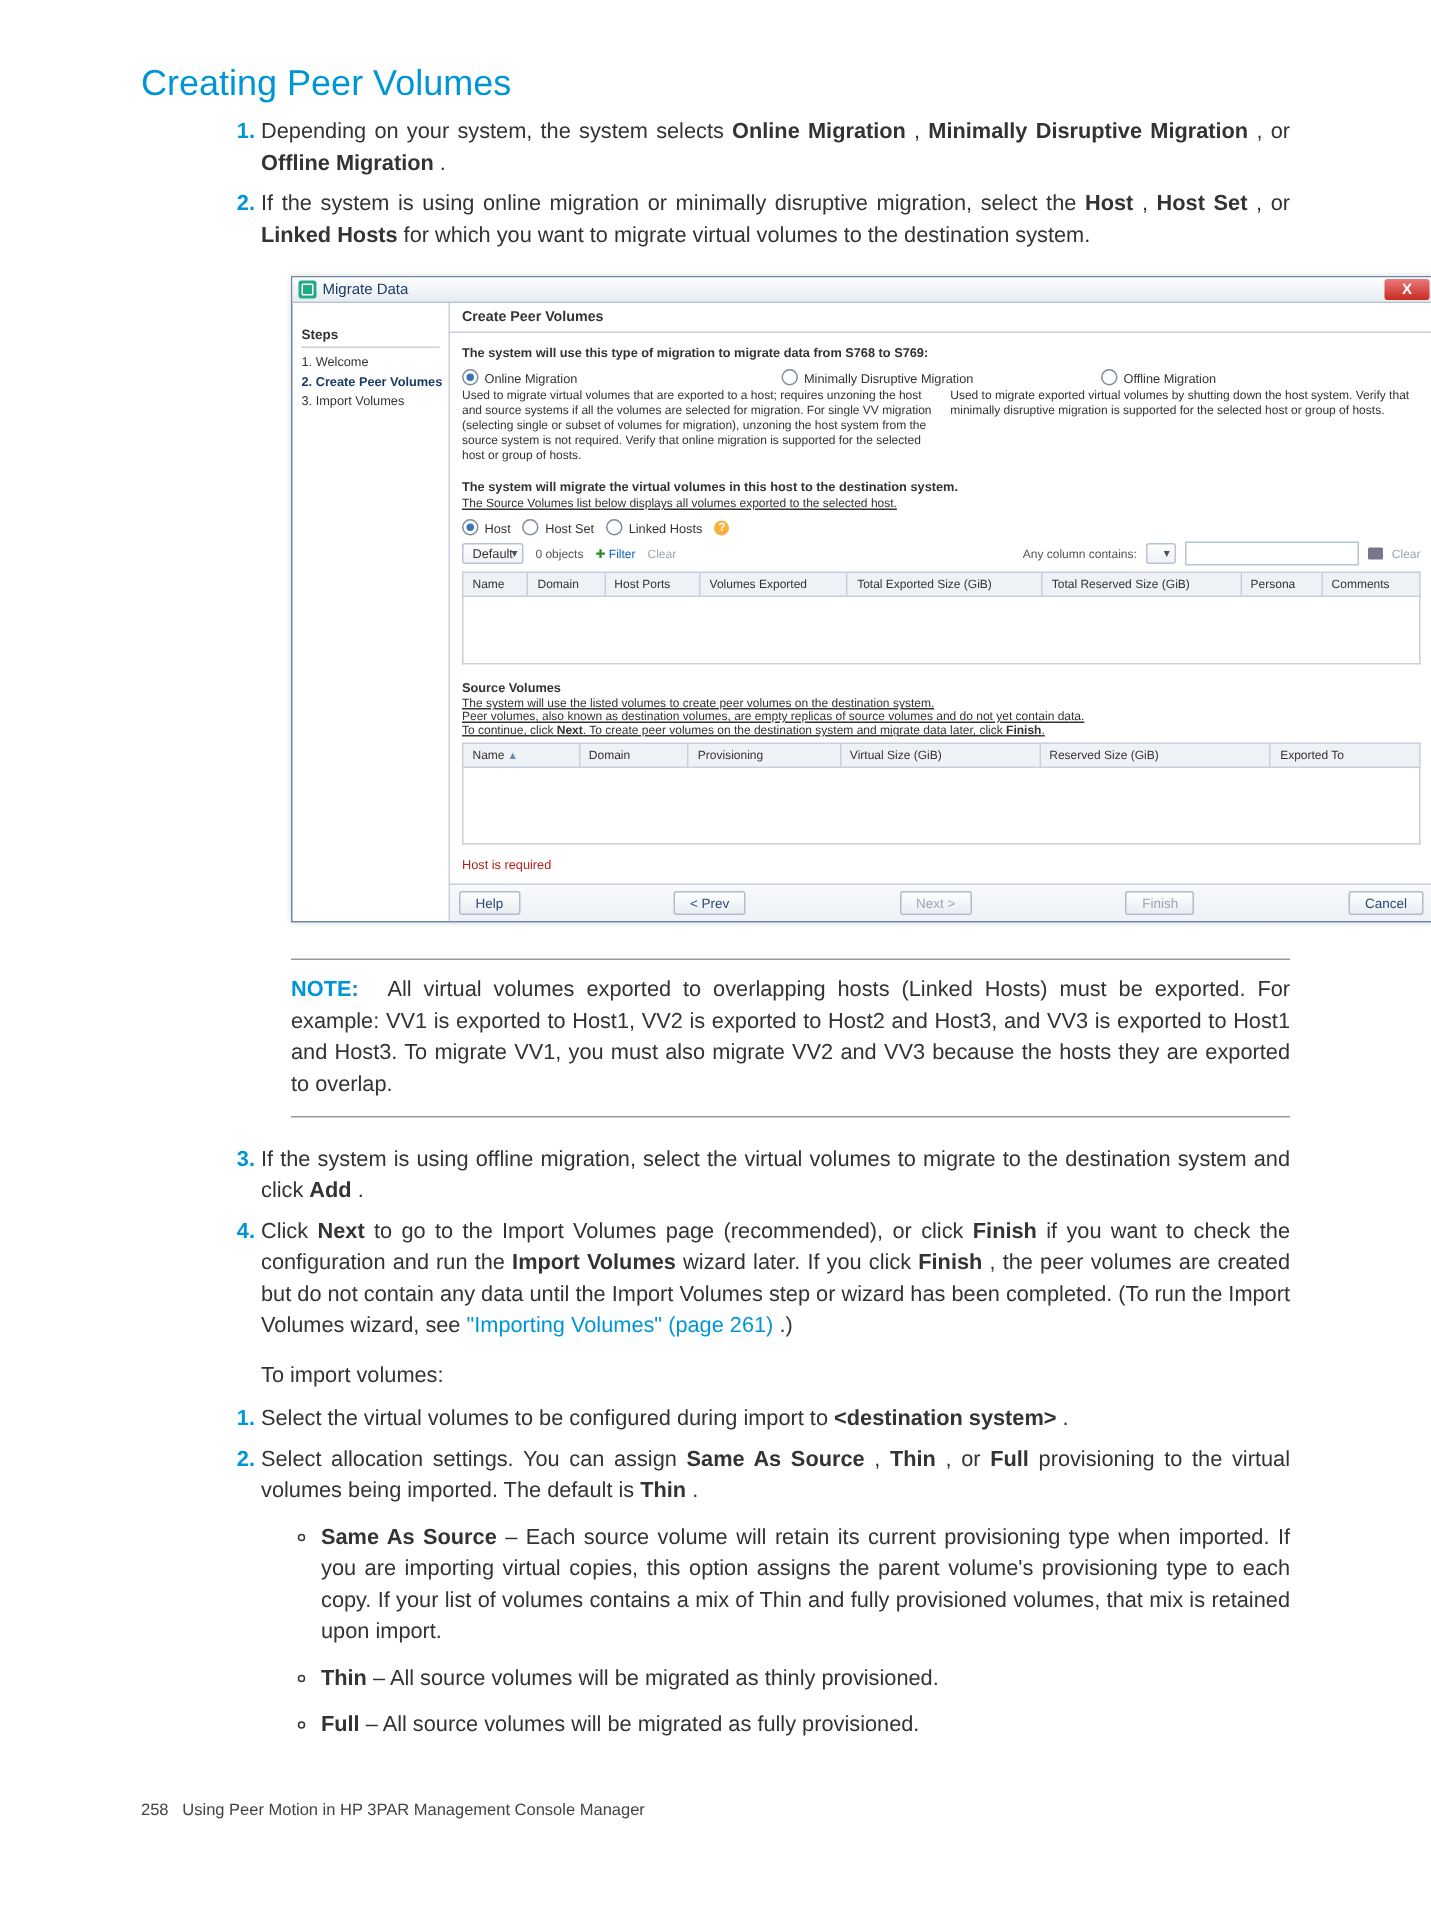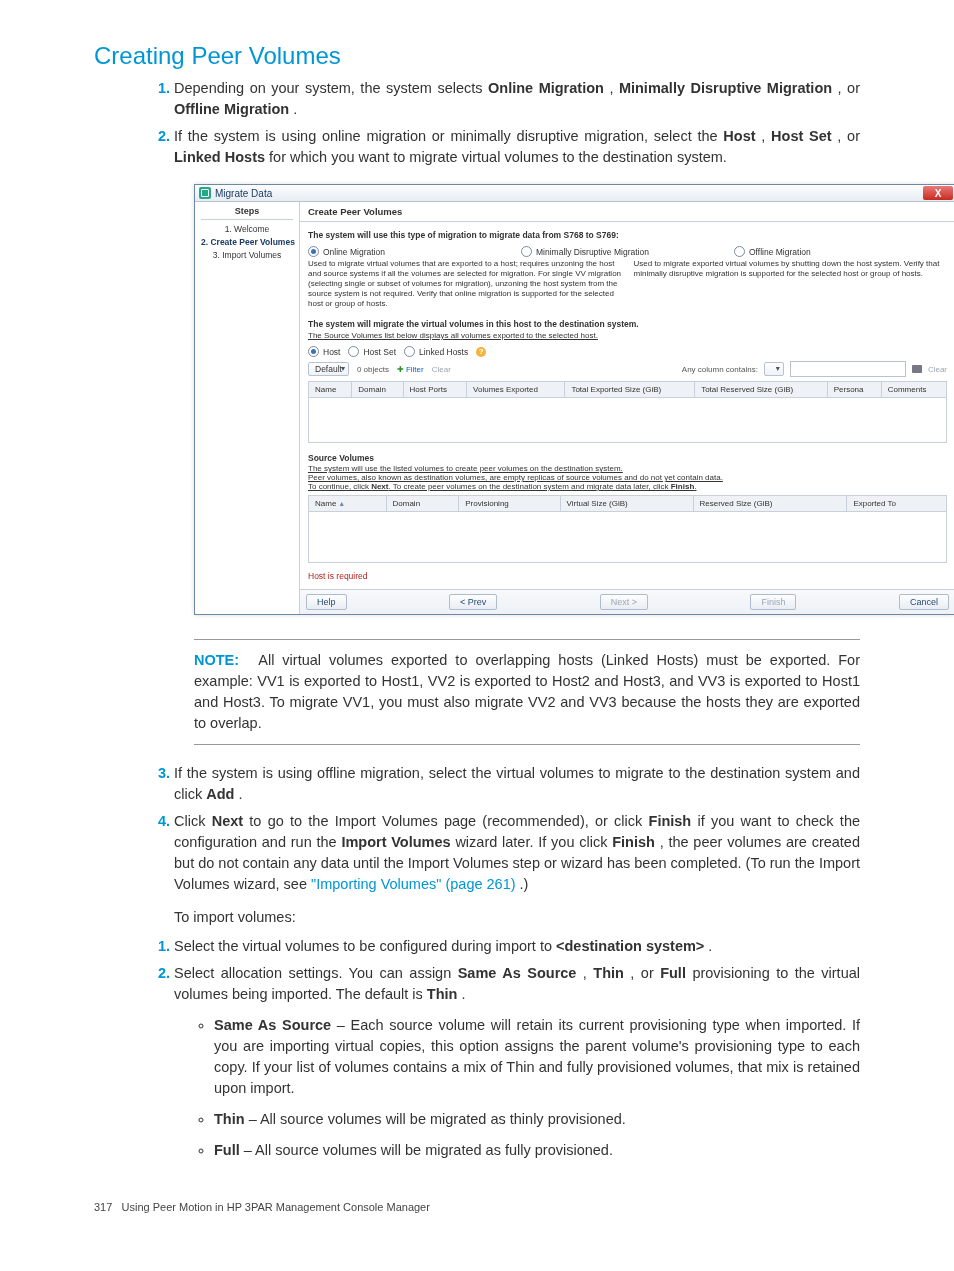--- a/index.html
+++ b/index.html
@@ -38,7 +38,7 @@
   .titlebar .ttl{font-size:10px;color:#1a3b66;}
   .red-x{position:absolute;right:2px;top:1px;width:30px;height:14px;background:linear-gradient(#e97a7a,#c82a1f);border-radius:2px;display:flex;align-items:center;justify-content:center;color:#fff;font-weight:bold;font-size:10px;}
   .dlg-body{display:flex;}
-  .steps-col{width:105px;border-right:1px solid var(--sep);padding:4px 6px;box-sizing:border-box;text-align:center;}
+  .steps-col{width:105px;border-right:1px solid var(--sep);padding:16px 6px;box-sizing:border-box;}
   .steps-col .hdr{font-weight:bold;font-size:9px;border-bottom:1px solid var(--sep);padding-bottom:3px;margin-bottom:4px;}
   .steps-col .step{margin:3px 0;font-size:8.5px;white-space:nowrap;}
   .steps-col .step.active{font-weight:bold;color:#1a3b66;}

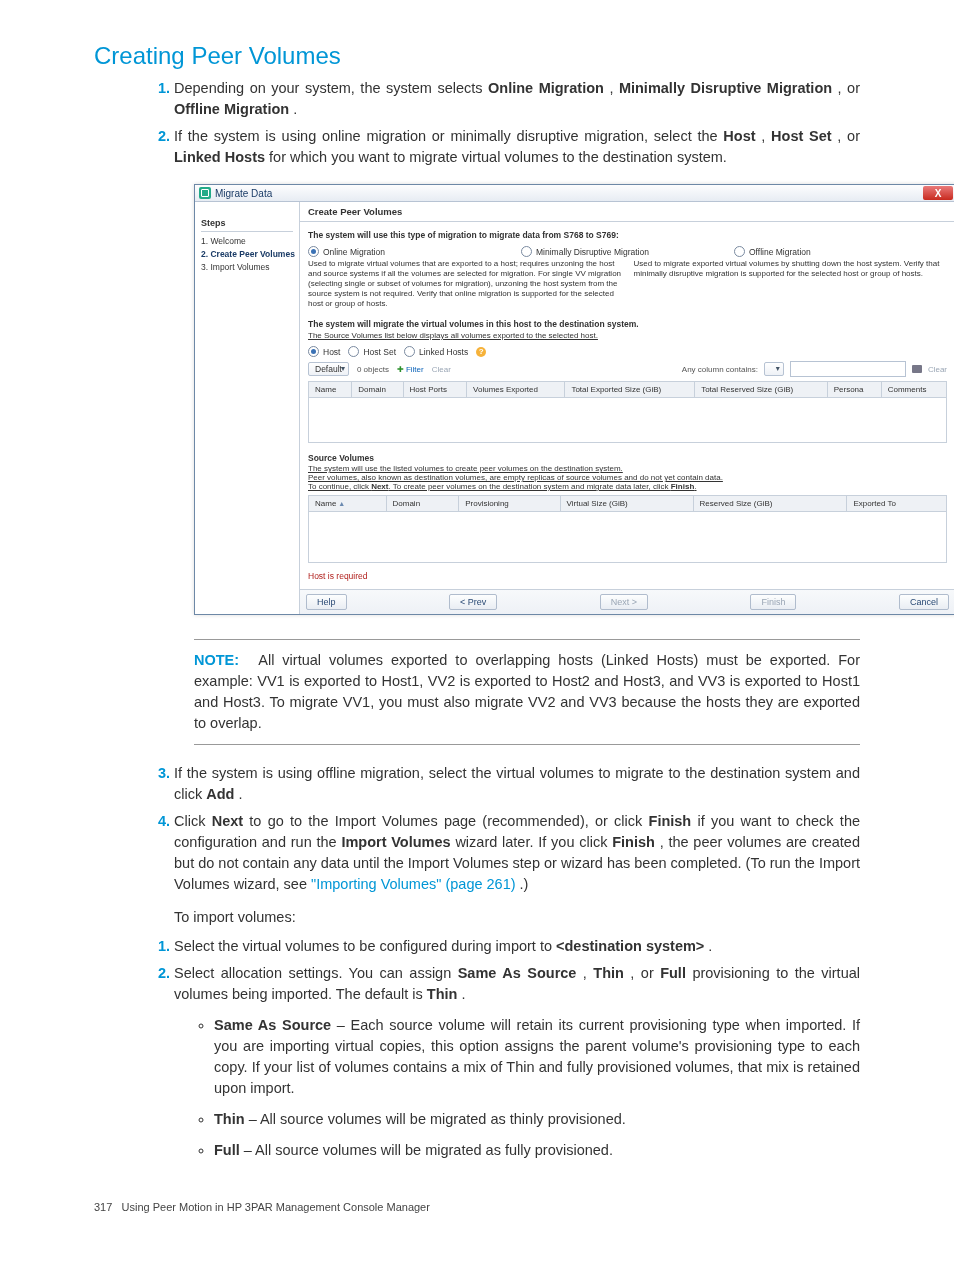--- a/index.html
+++ b/index.html
@@ -286,7 +286,7 @@
 </ol>
 
 <div class="footer">
-  <span>317</span>&nbsp;&nbsp;
+  <span>258</span>&nbsp;&nbsp;
   <span>Using Peer Motion in HP 3PAR Management Console Manager</span>
 </div>
 

